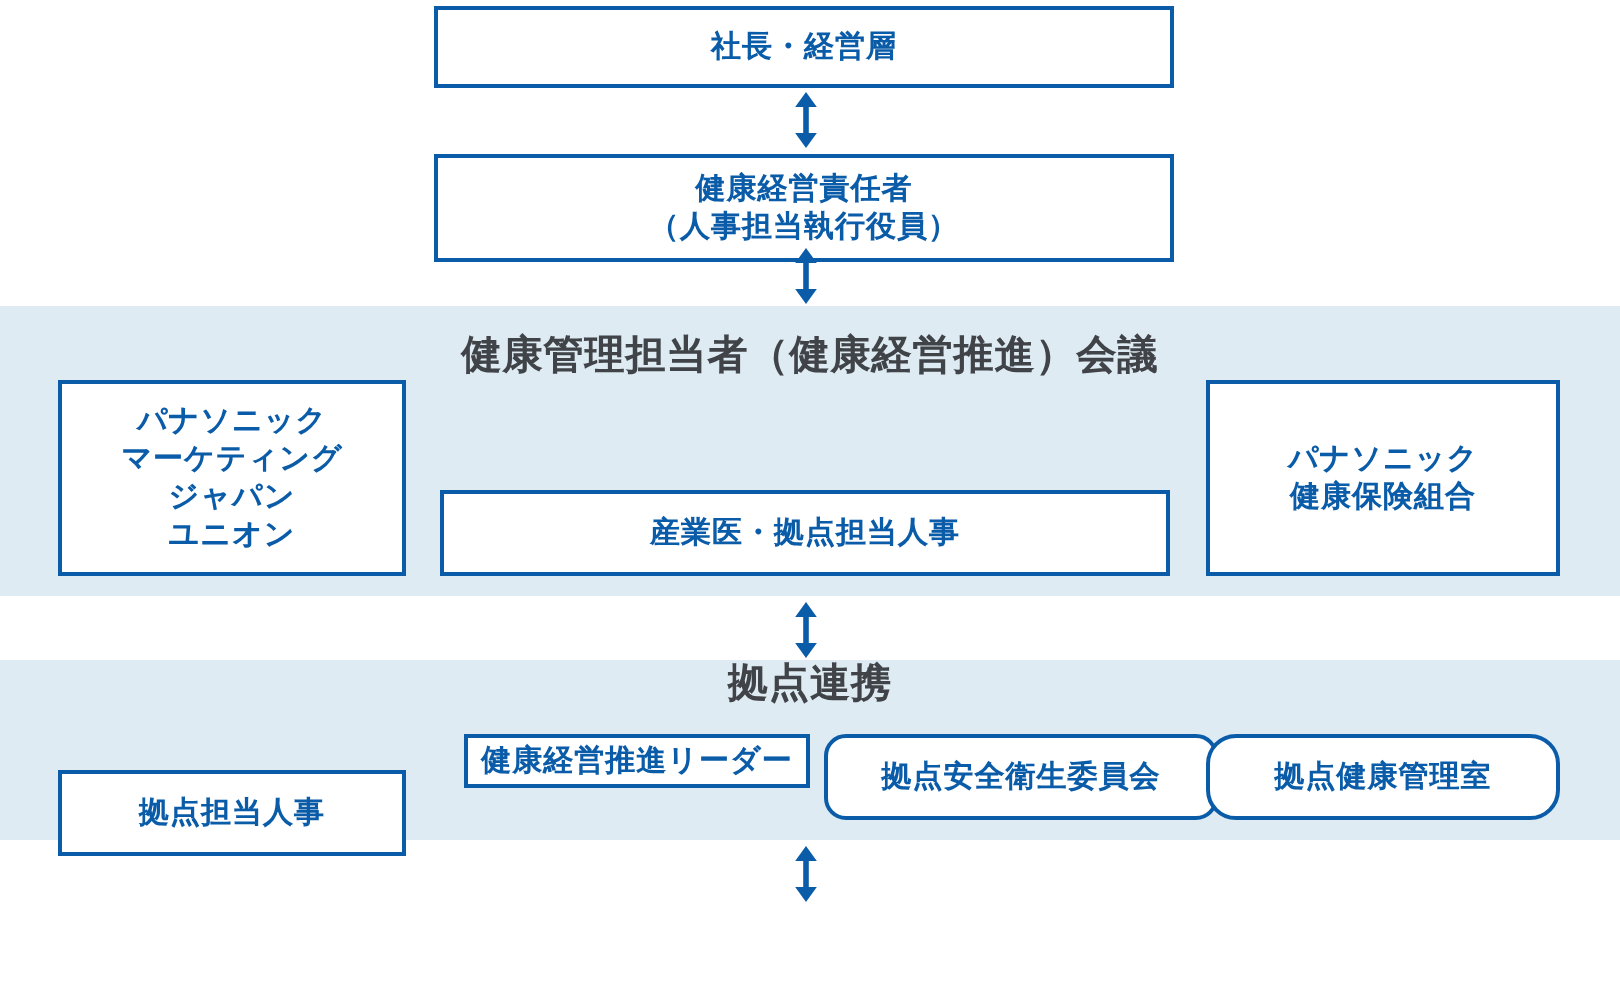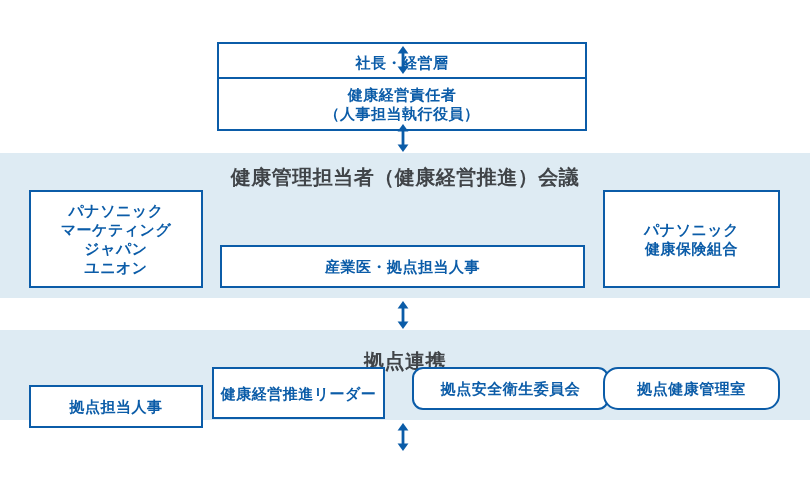--- a/index.html
+++ b/index.html
@@ -57,7 +57,7 @@
 
 <div class="stage">
 
-  <div class="box" style="left:217px; top:3px; width:370px; height:41px;margin-top:39px;">社長・経営層</div>
+  <div class="box" style="left:217px; top:3px; width:370px; height:41px;">社長・経営層</div>
 
   <div class="arrow" style="top:46px;">
     <svg viewBox="0 0 18 30" aria-hidden="true">

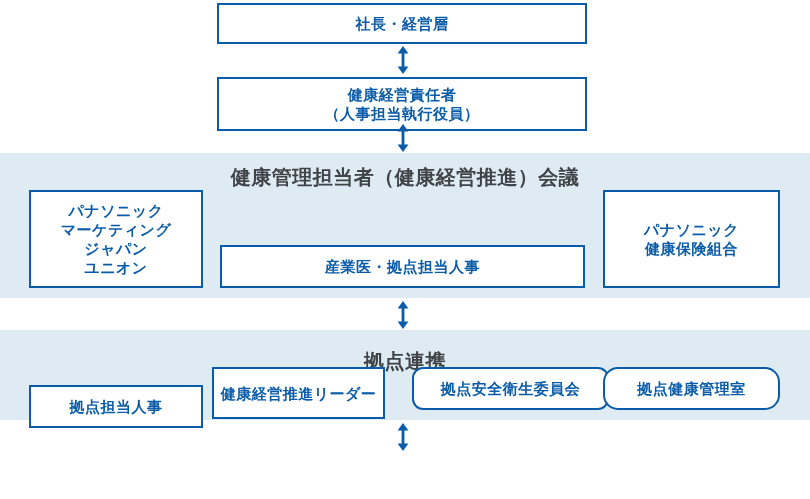--- a/index.html
+++ b/index.html
@@ -101,7 +101,7 @@
   </div>
 
   <div class="band" style="top:330px; height:90px;"></div>
-  <div class="band-heading" style="top:348px;">拠点連携</div>
+  <div class="band-heading" style="top:328px;">拠点連携</div>
 
   <div class="box" style="left:29px; top:385px; width:174px; height:43px;">拠点担当人事</div>
 

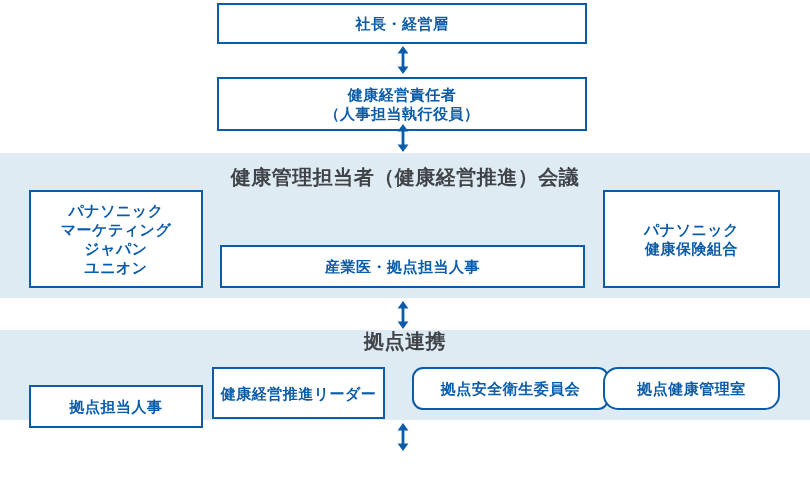--- a/index.html
+++ b/index.html
@@ -105,7 +105,7 @@
 
   <div class="box" style="left:29px; top:385px; width:174px; height:43px;">拠点担当人事</div>
 
-  <div class="box" style="left:212px; top:367px; width:173px; height:52px;">健康経営推進リーダー</div>
+  <div class="box" style="left:232px; top:367px; width:173px; height:27px;">健康経営推進リーダー</div>
 
   <div class="box" style="left:412px; top:367px; width:197px; height:43px;border-radius:11px;">拠点安全衛生委員会</div>
 

